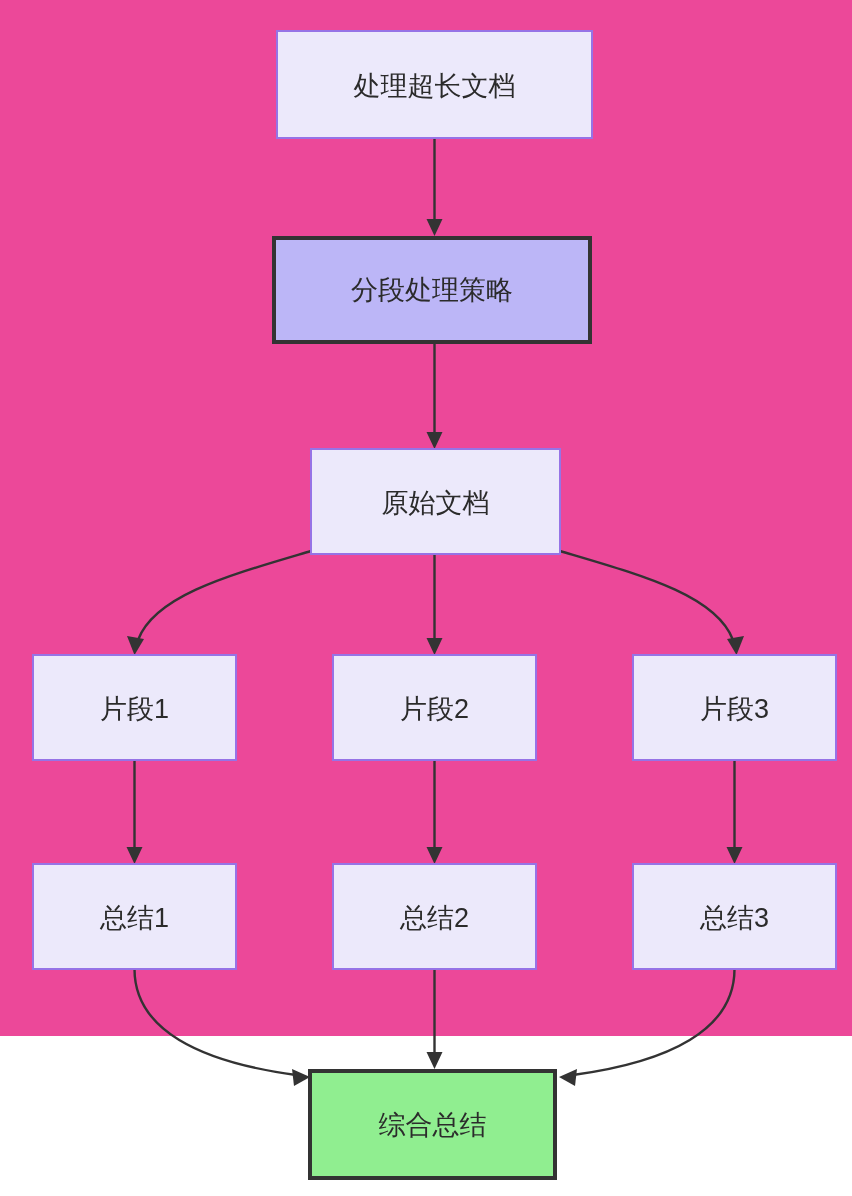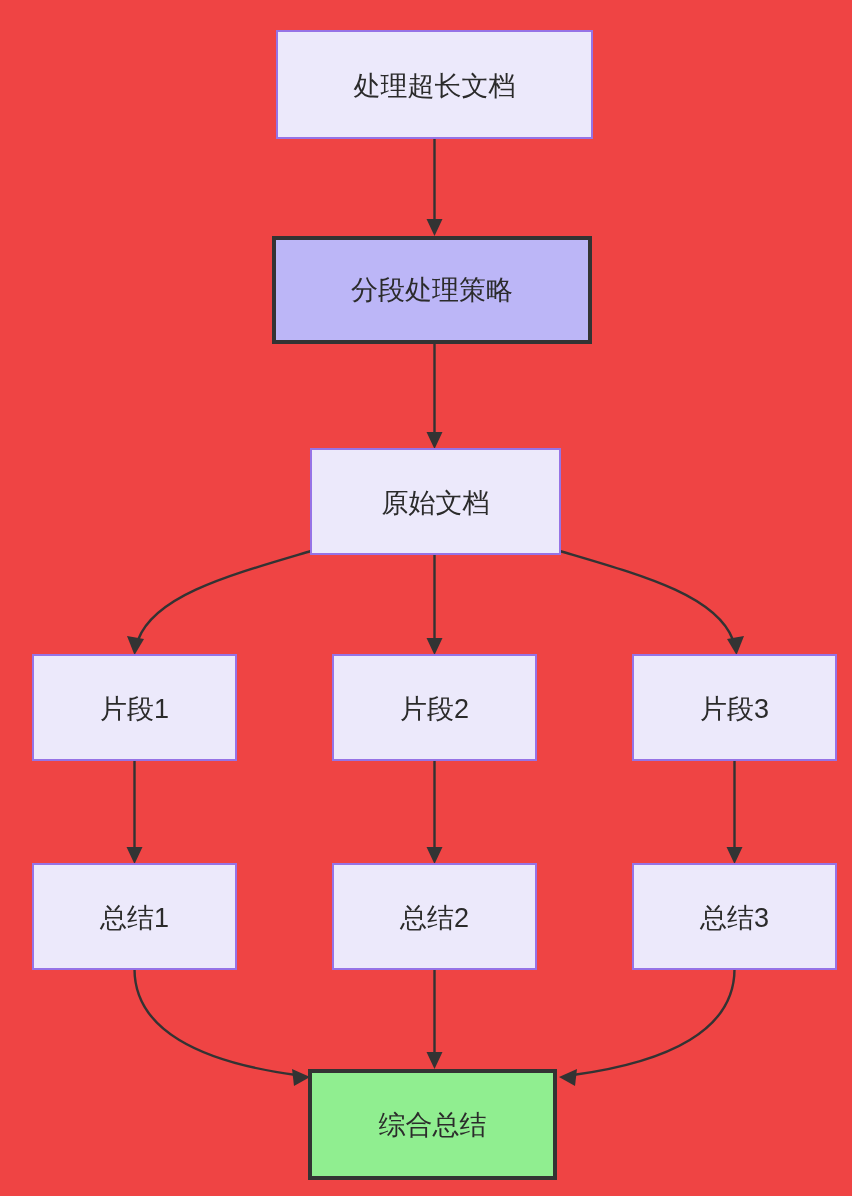--- a/index.html
+++ b/index.html
@@ -16,8 +16,8 @@
   #diagram-root {
     position: relative;
     width: 852px;
-    height: 1196px;
-    background: #ef4444;
+    height: 1036px;
+    background: #ec4899;
   }
   svg#flowchart {
     display: block;

